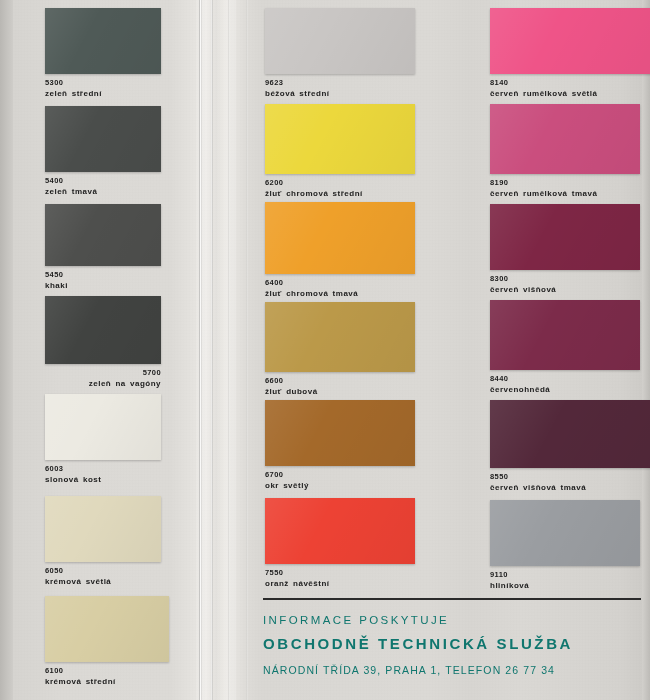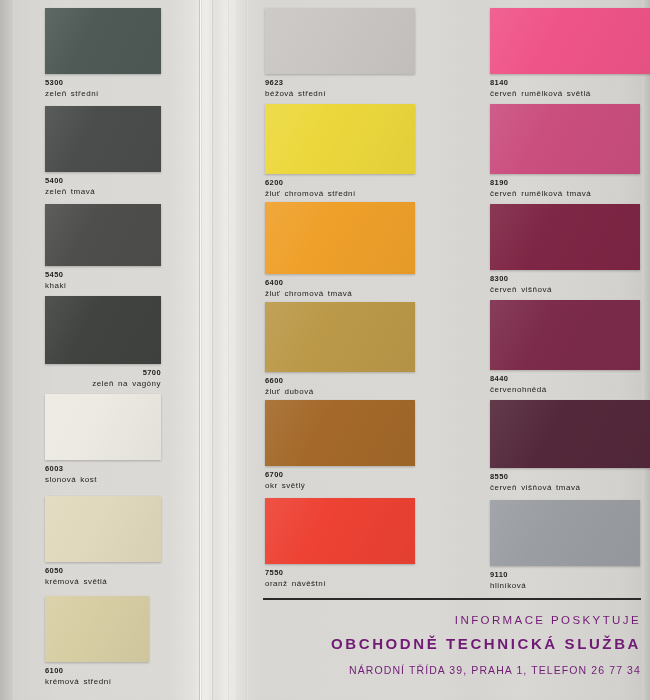--- a/index.html
+++ b/index.html
@@ -97,7 +97,7 @@
   }
   .name {
     font-size: 8px;
-    font-weight: 400;
+    font-weight: 700;
     letter-spacing: .5px;
     word-spacing: 1.5px;
     margin-top: 1px;

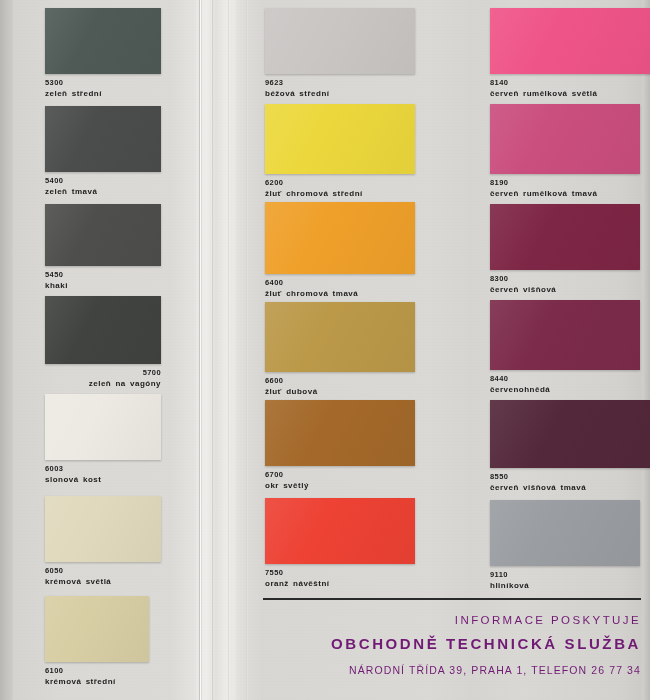--- a/index.html
+++ b/index.html
@@ -110,8 +110,8 @@
     right: 9px;
     top: 598px;
     height: 96px;
-    text-align: right;
-    color: #701a75;
+    text-align: left;
+    color: #0f766e;
   }
   #footer .rule {
     height: 2px;

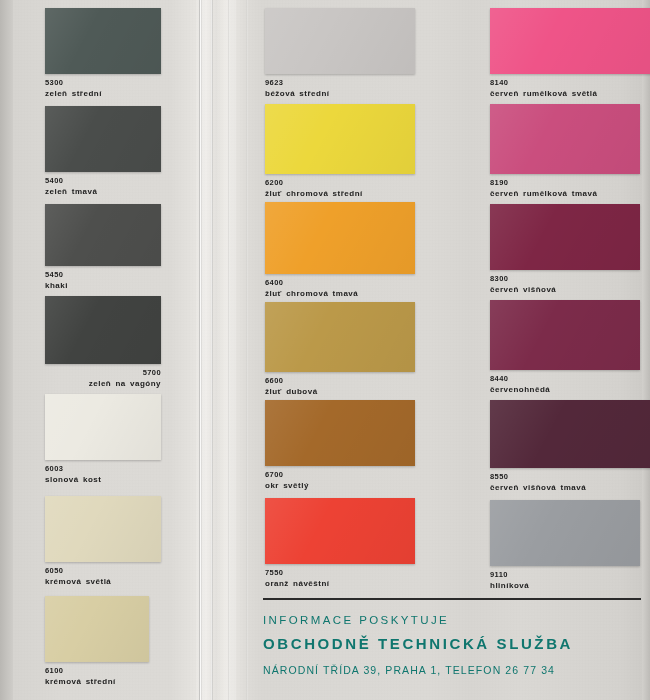--- a/index.html
+++ b/index.html
@@ -194,7 +194,7 @@
           <div class="name">krémová světlá</div>
         </div>
       </div>
-      <div class="swatch-entry" style="left: 45px; top: 596px; width: 104px;">
+      <div class="swatch-entry" style="left: 45px; top: 596px; width: 124px;">
         <div class="chip" style="height: 66px; background: rgb(216, 206, 164);"></div>
         <div class="labels">
           <div class="code">6100</div>

